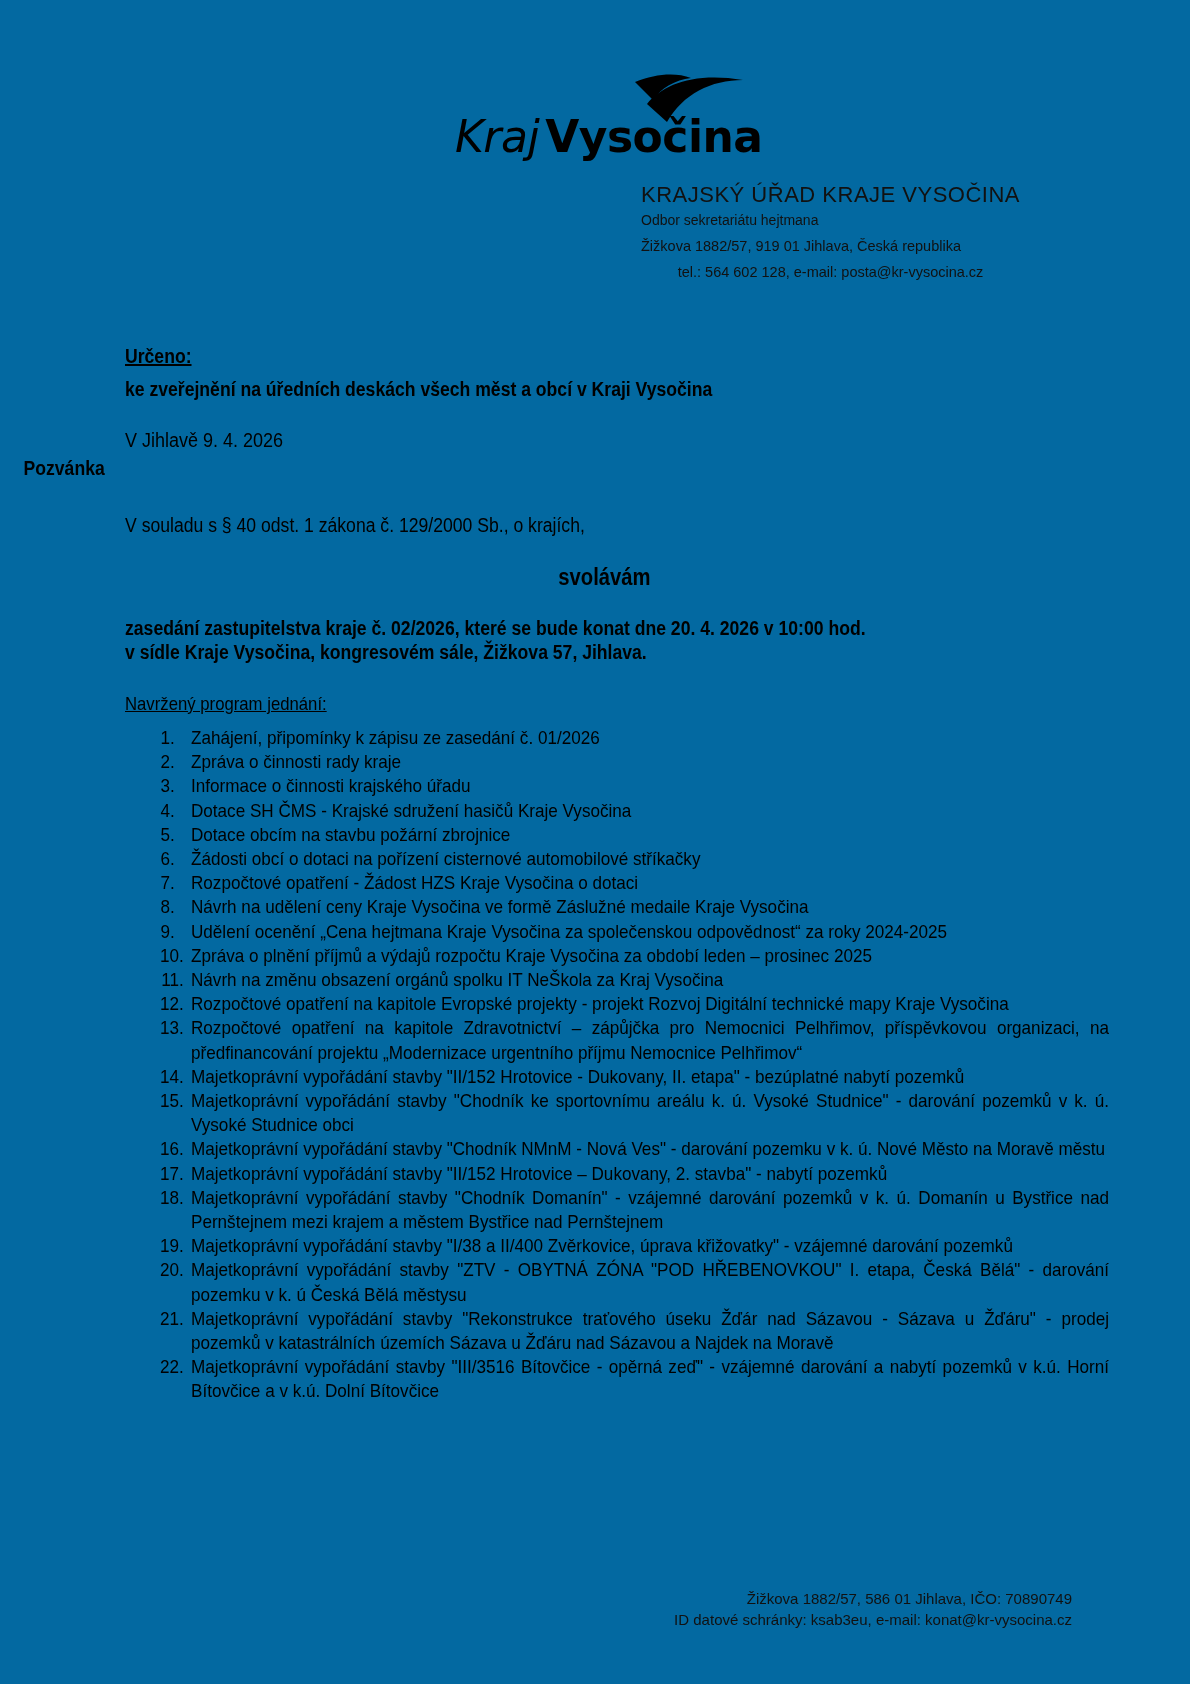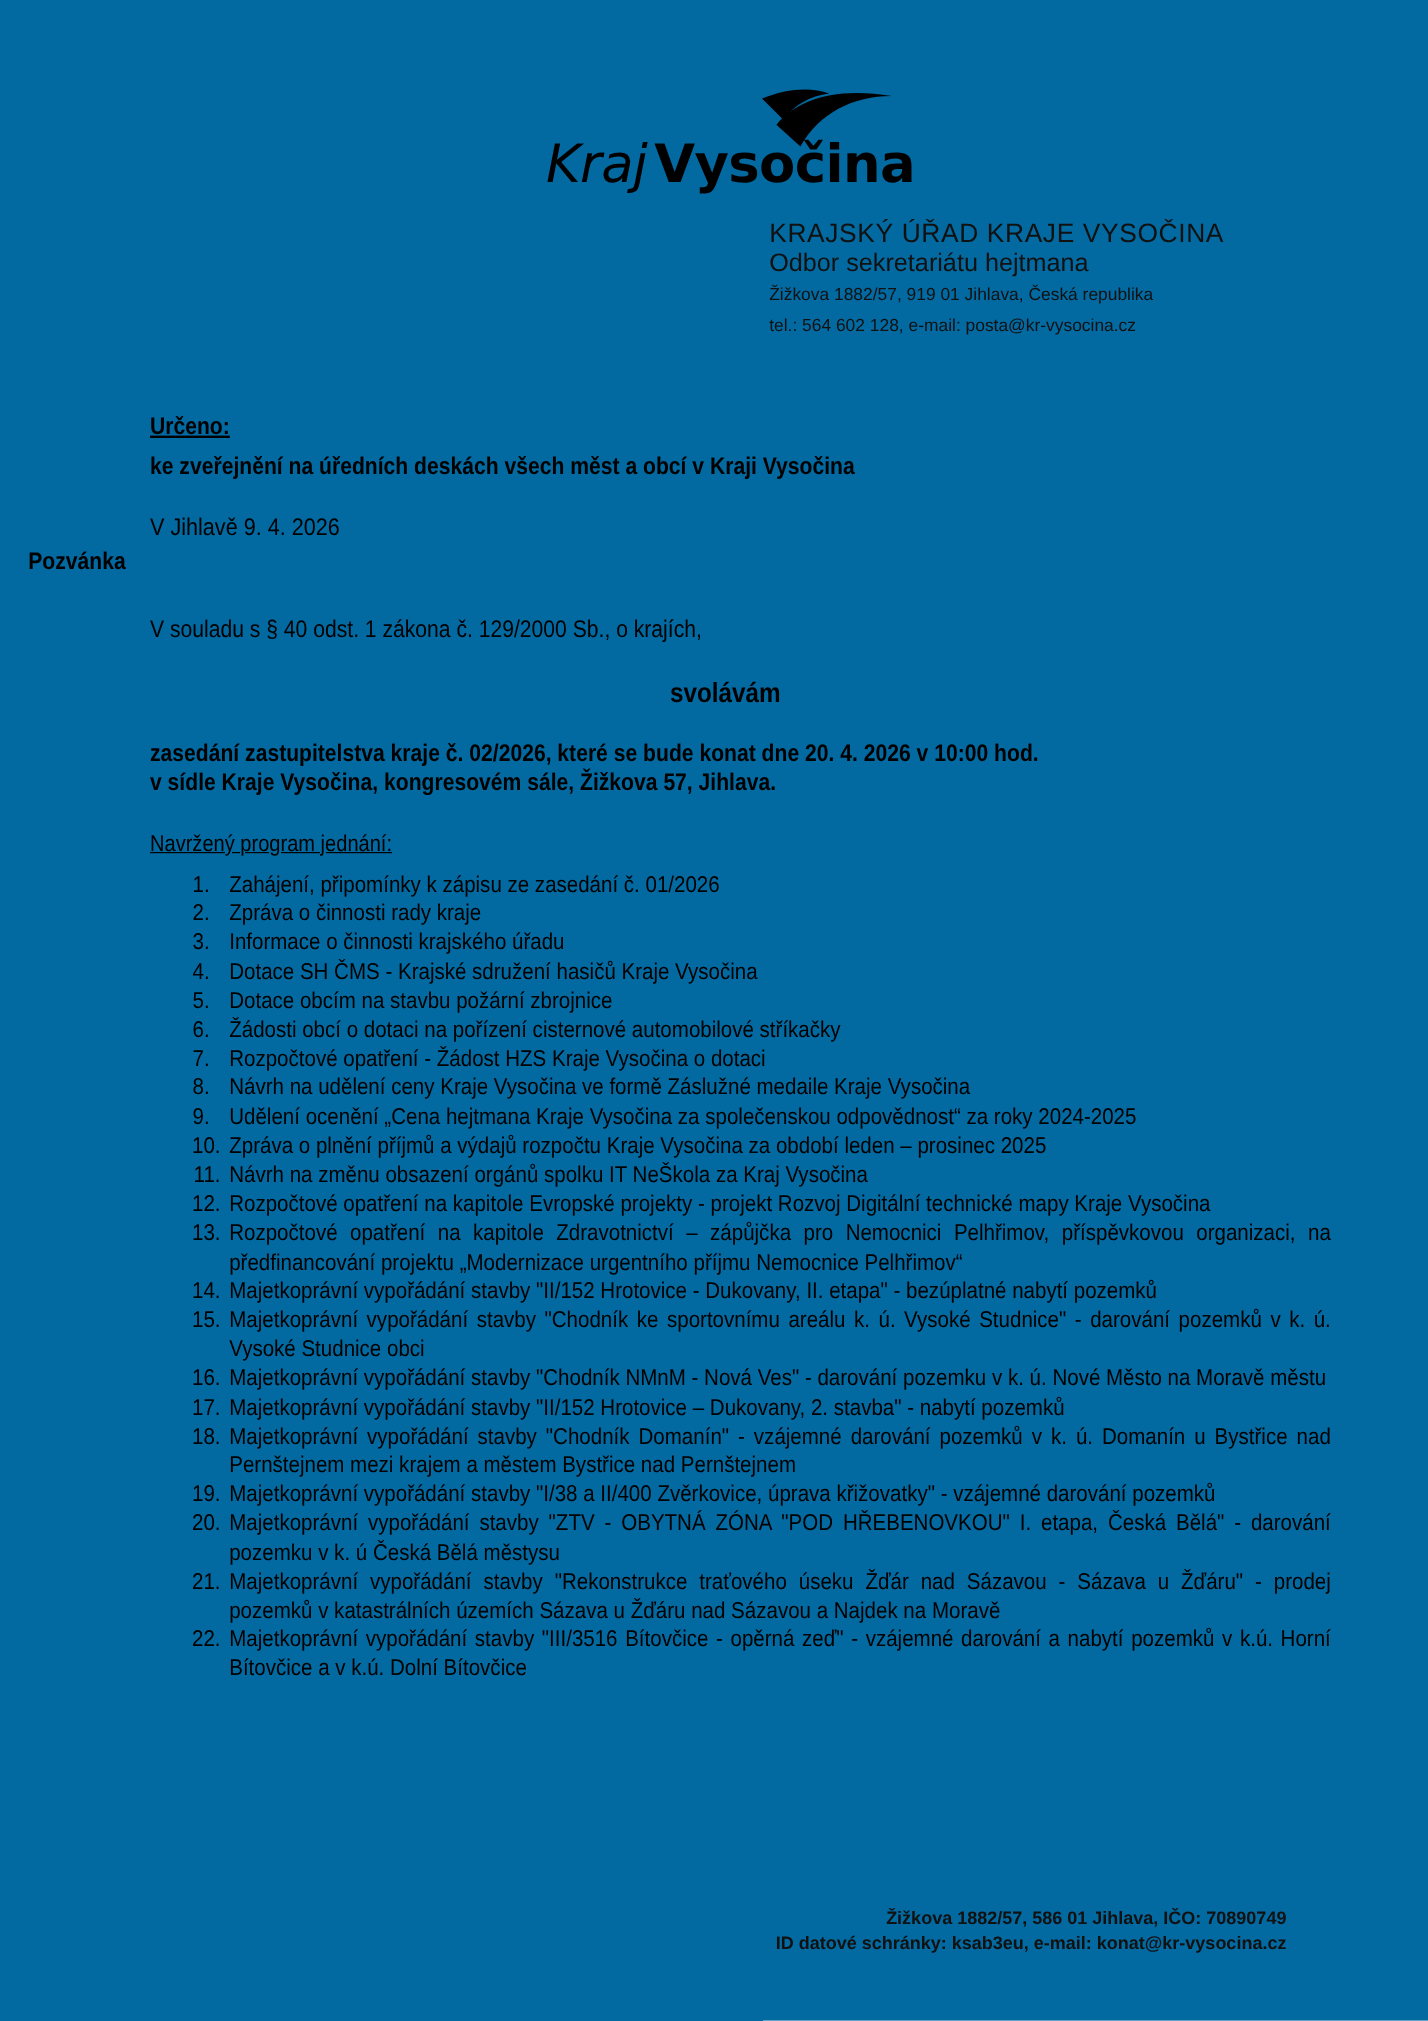--- a/index.html
+++ b/index.html
@@ -15,7 +15,7 @@
   .sender { position: absolute; left: 641px; top: 183px; font-family: "Liberation Sans", sans-serif; color: #111; }
   .sender div { white-space: nowrap; }
   .sender .s1 { font-size: 22px; letter-spacing: 0.5px; line-height: 24px; }
-  .sender .s2 { font-size: 21px; line-height: 26px; }
+  .sender .s2 { font-size: 14px; line-height: 26px; }
   .sender .s3 { font-size: 14.5px; line-height: 26px; }
   .sender .s4 { font-size: 14.5px; line-height: 26px; }
 

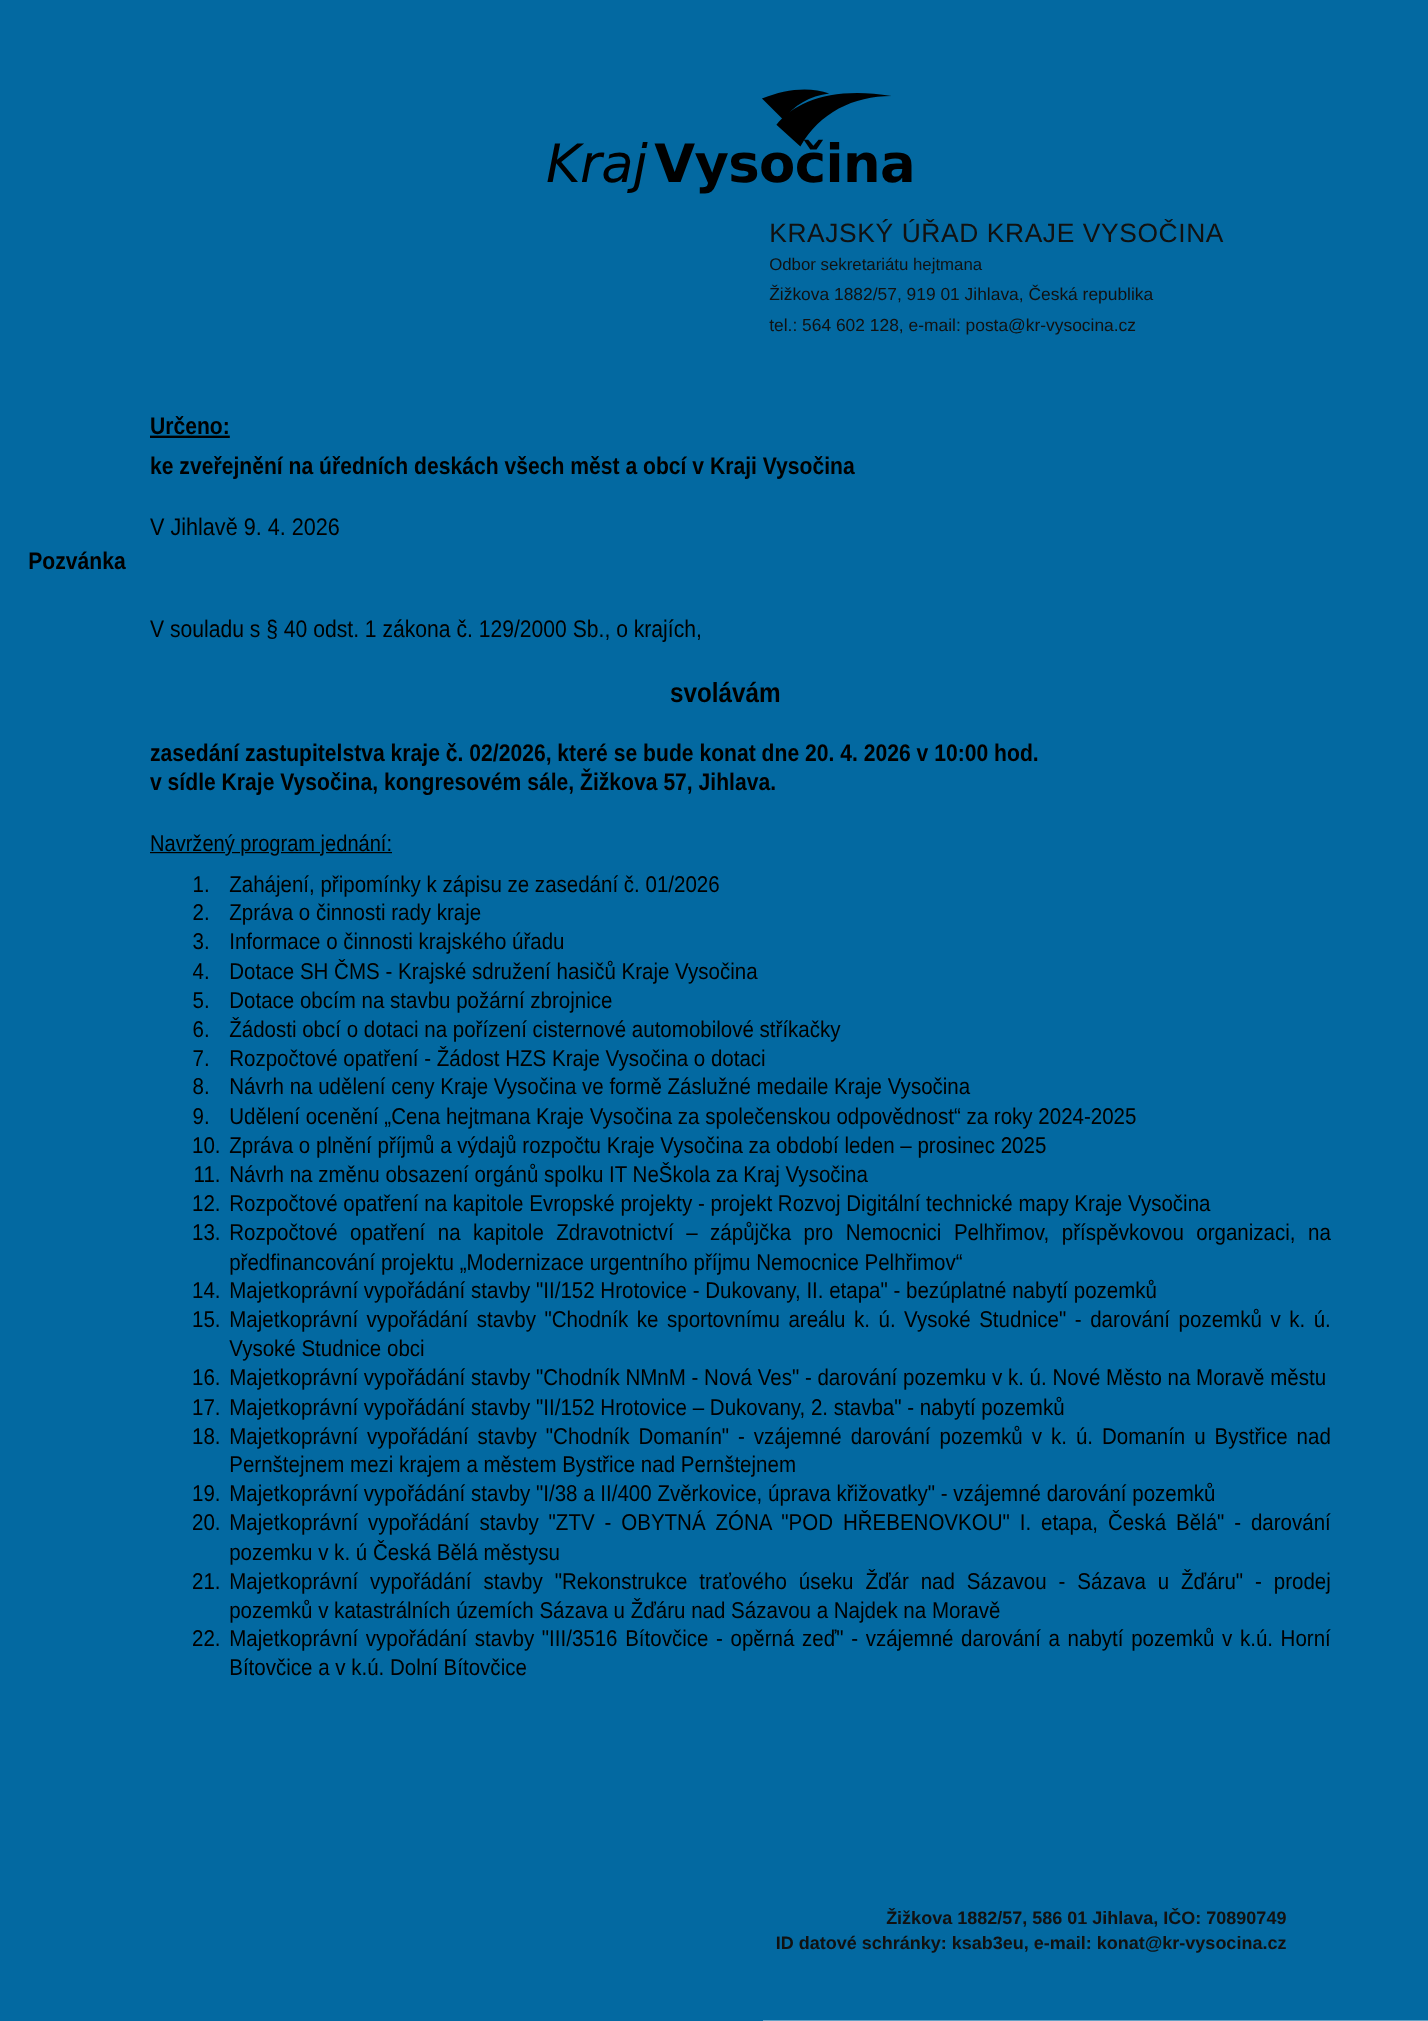--- a/index.html
+++ b/index.html
@@ -17,7 +17,7 @@
   .sender .s1 { font-size: 22px; letter-spacing: 0.5px; line-height: 24px; }
   .sender .s2 { font-size: 14px; line-height: 26px; }
   .sender .s3 { font-size: 14.5px; line-height: 26px; }
-  .sender .s4 { font-size: 14.5px; line-height: 26px; }
+  .sender .s4 { font-size: 14.5px; line-height: 26px; text-align: center; }
 
   .urceno { position: absolute; left: 125px; top: 345px; font-size: 20px; font-weight: bold; text-decoration: underline; transform: scaleX(0.88); transform-origin: left top; font-family: "Liberation Sans", sans-serif; }
   .urceno-text { position: absolute; left: 125px; top: 378px; font-size: 20px; font-weight: bold; transform: scaleX(0.88); transform-origin: left top; white-space: nowrap; font-family: "Liberation Sans", sans-serif; }

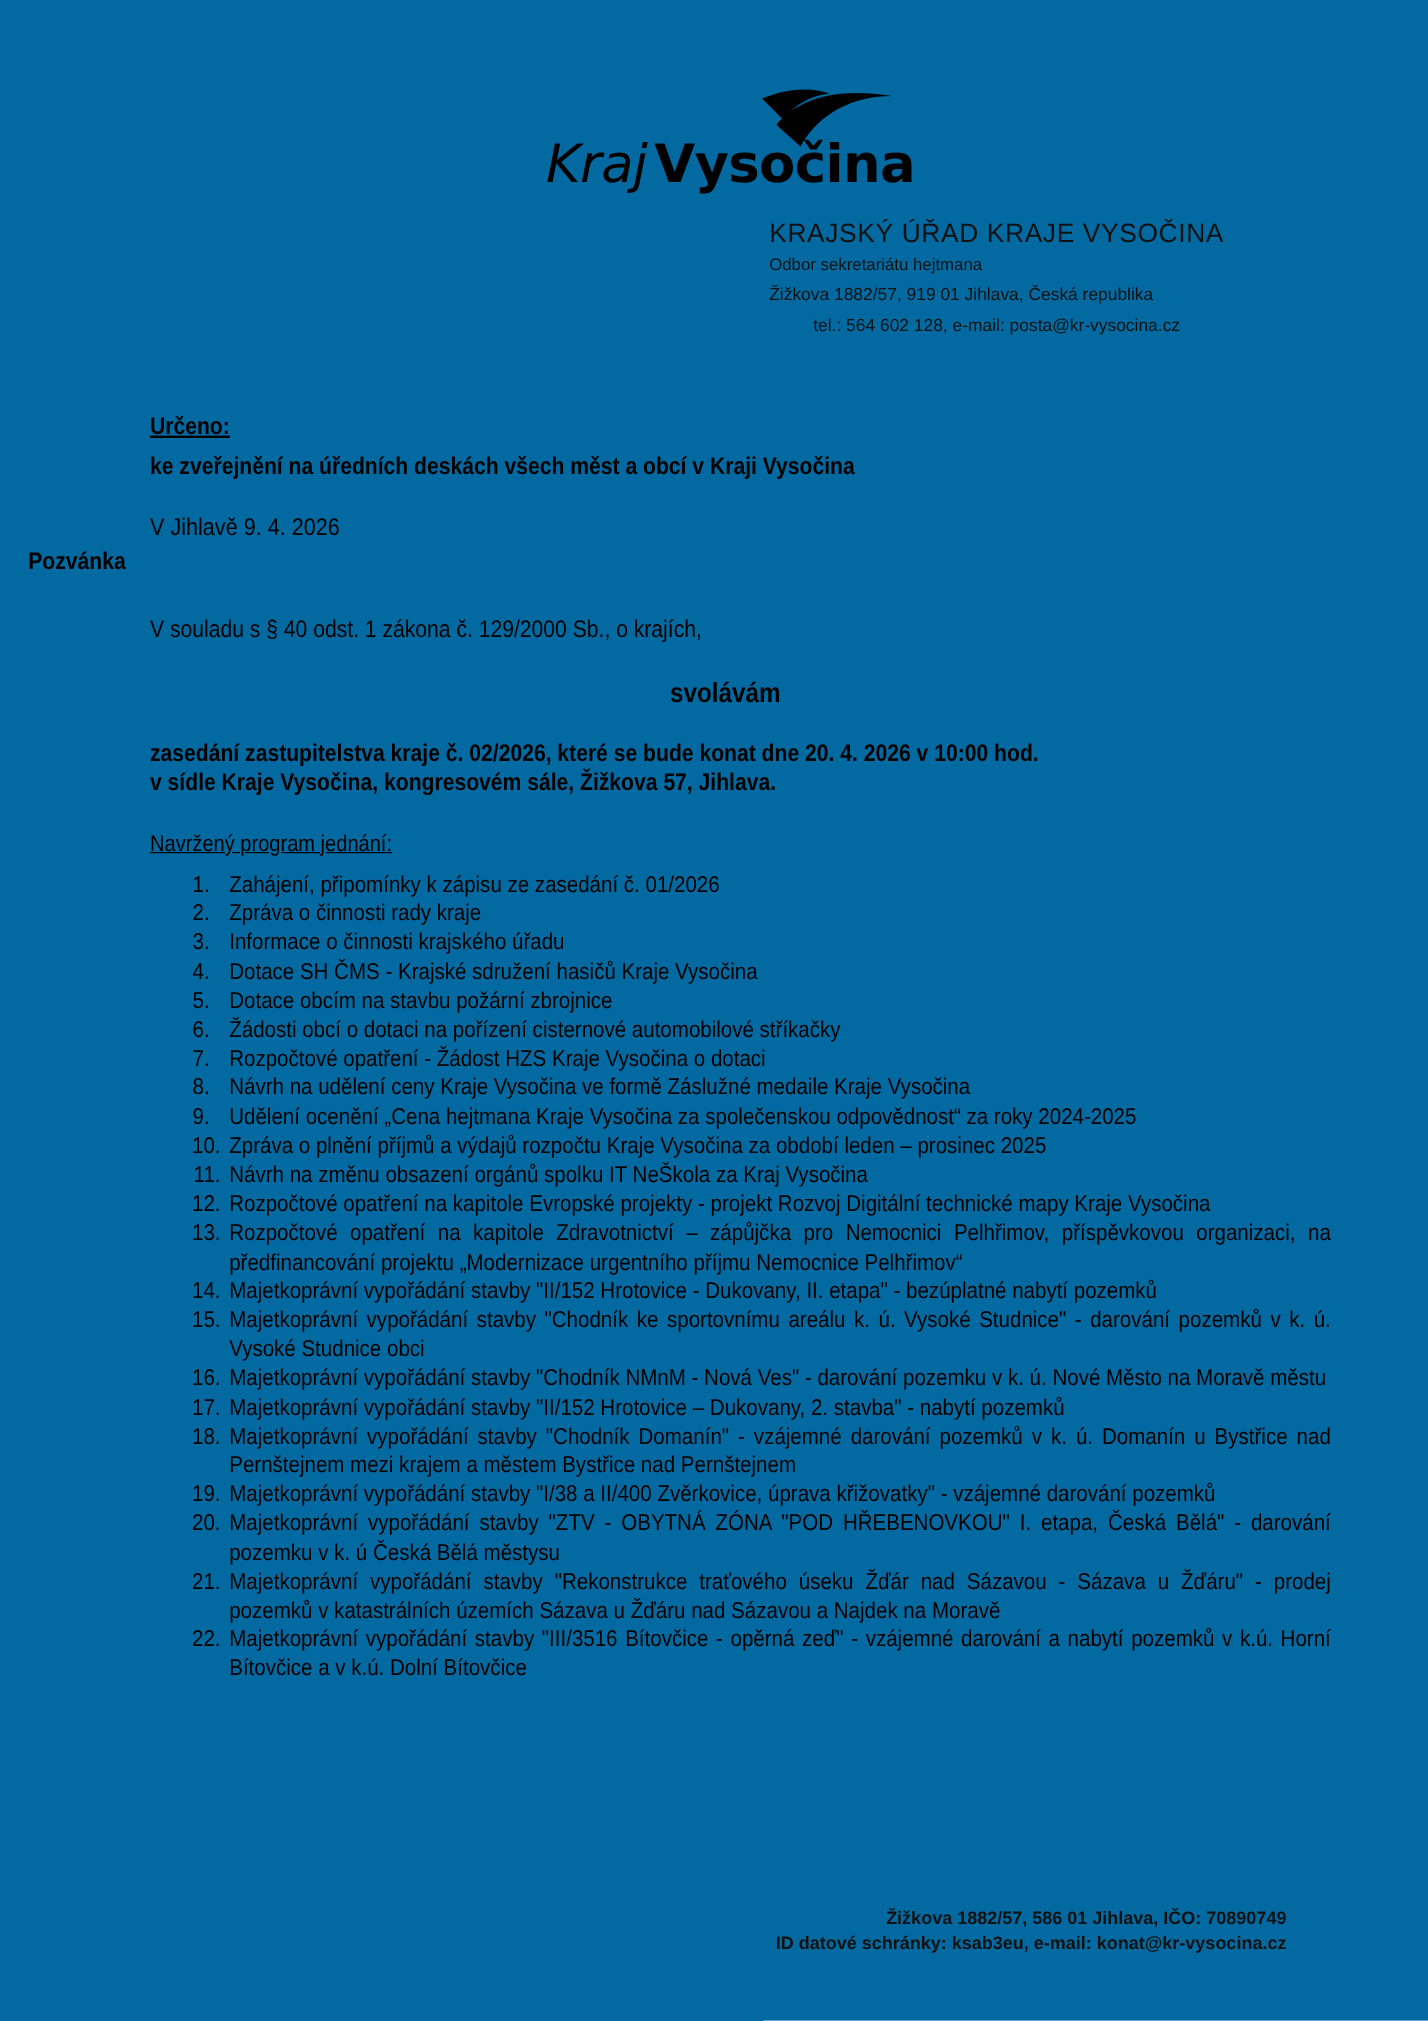--- a/index.html
+++ b/index.html
@@ -38,7 +38,7 @@
   .agenda-text { display: block; text-align: justify; }
   .agenda-inner { transform: scaleX(0.9); transform-origin: left top; width: 1060px; }
 
-  .footer { position: absolute; right: 118px; top: 1588px; font-family: "Liberation Sans", sans-serif; font-size: 15px; line-height: 21px; text-align: right; color: #111; font-weight: bold; }
+  .footer { position: absolute; right: 118px; top: 1588px; font-family: "Liberation Sans", sans-serif; font-size: 15px; line-height: 21px; text-align: right; color: #111; }
 </style>
 </head>
 <body>

